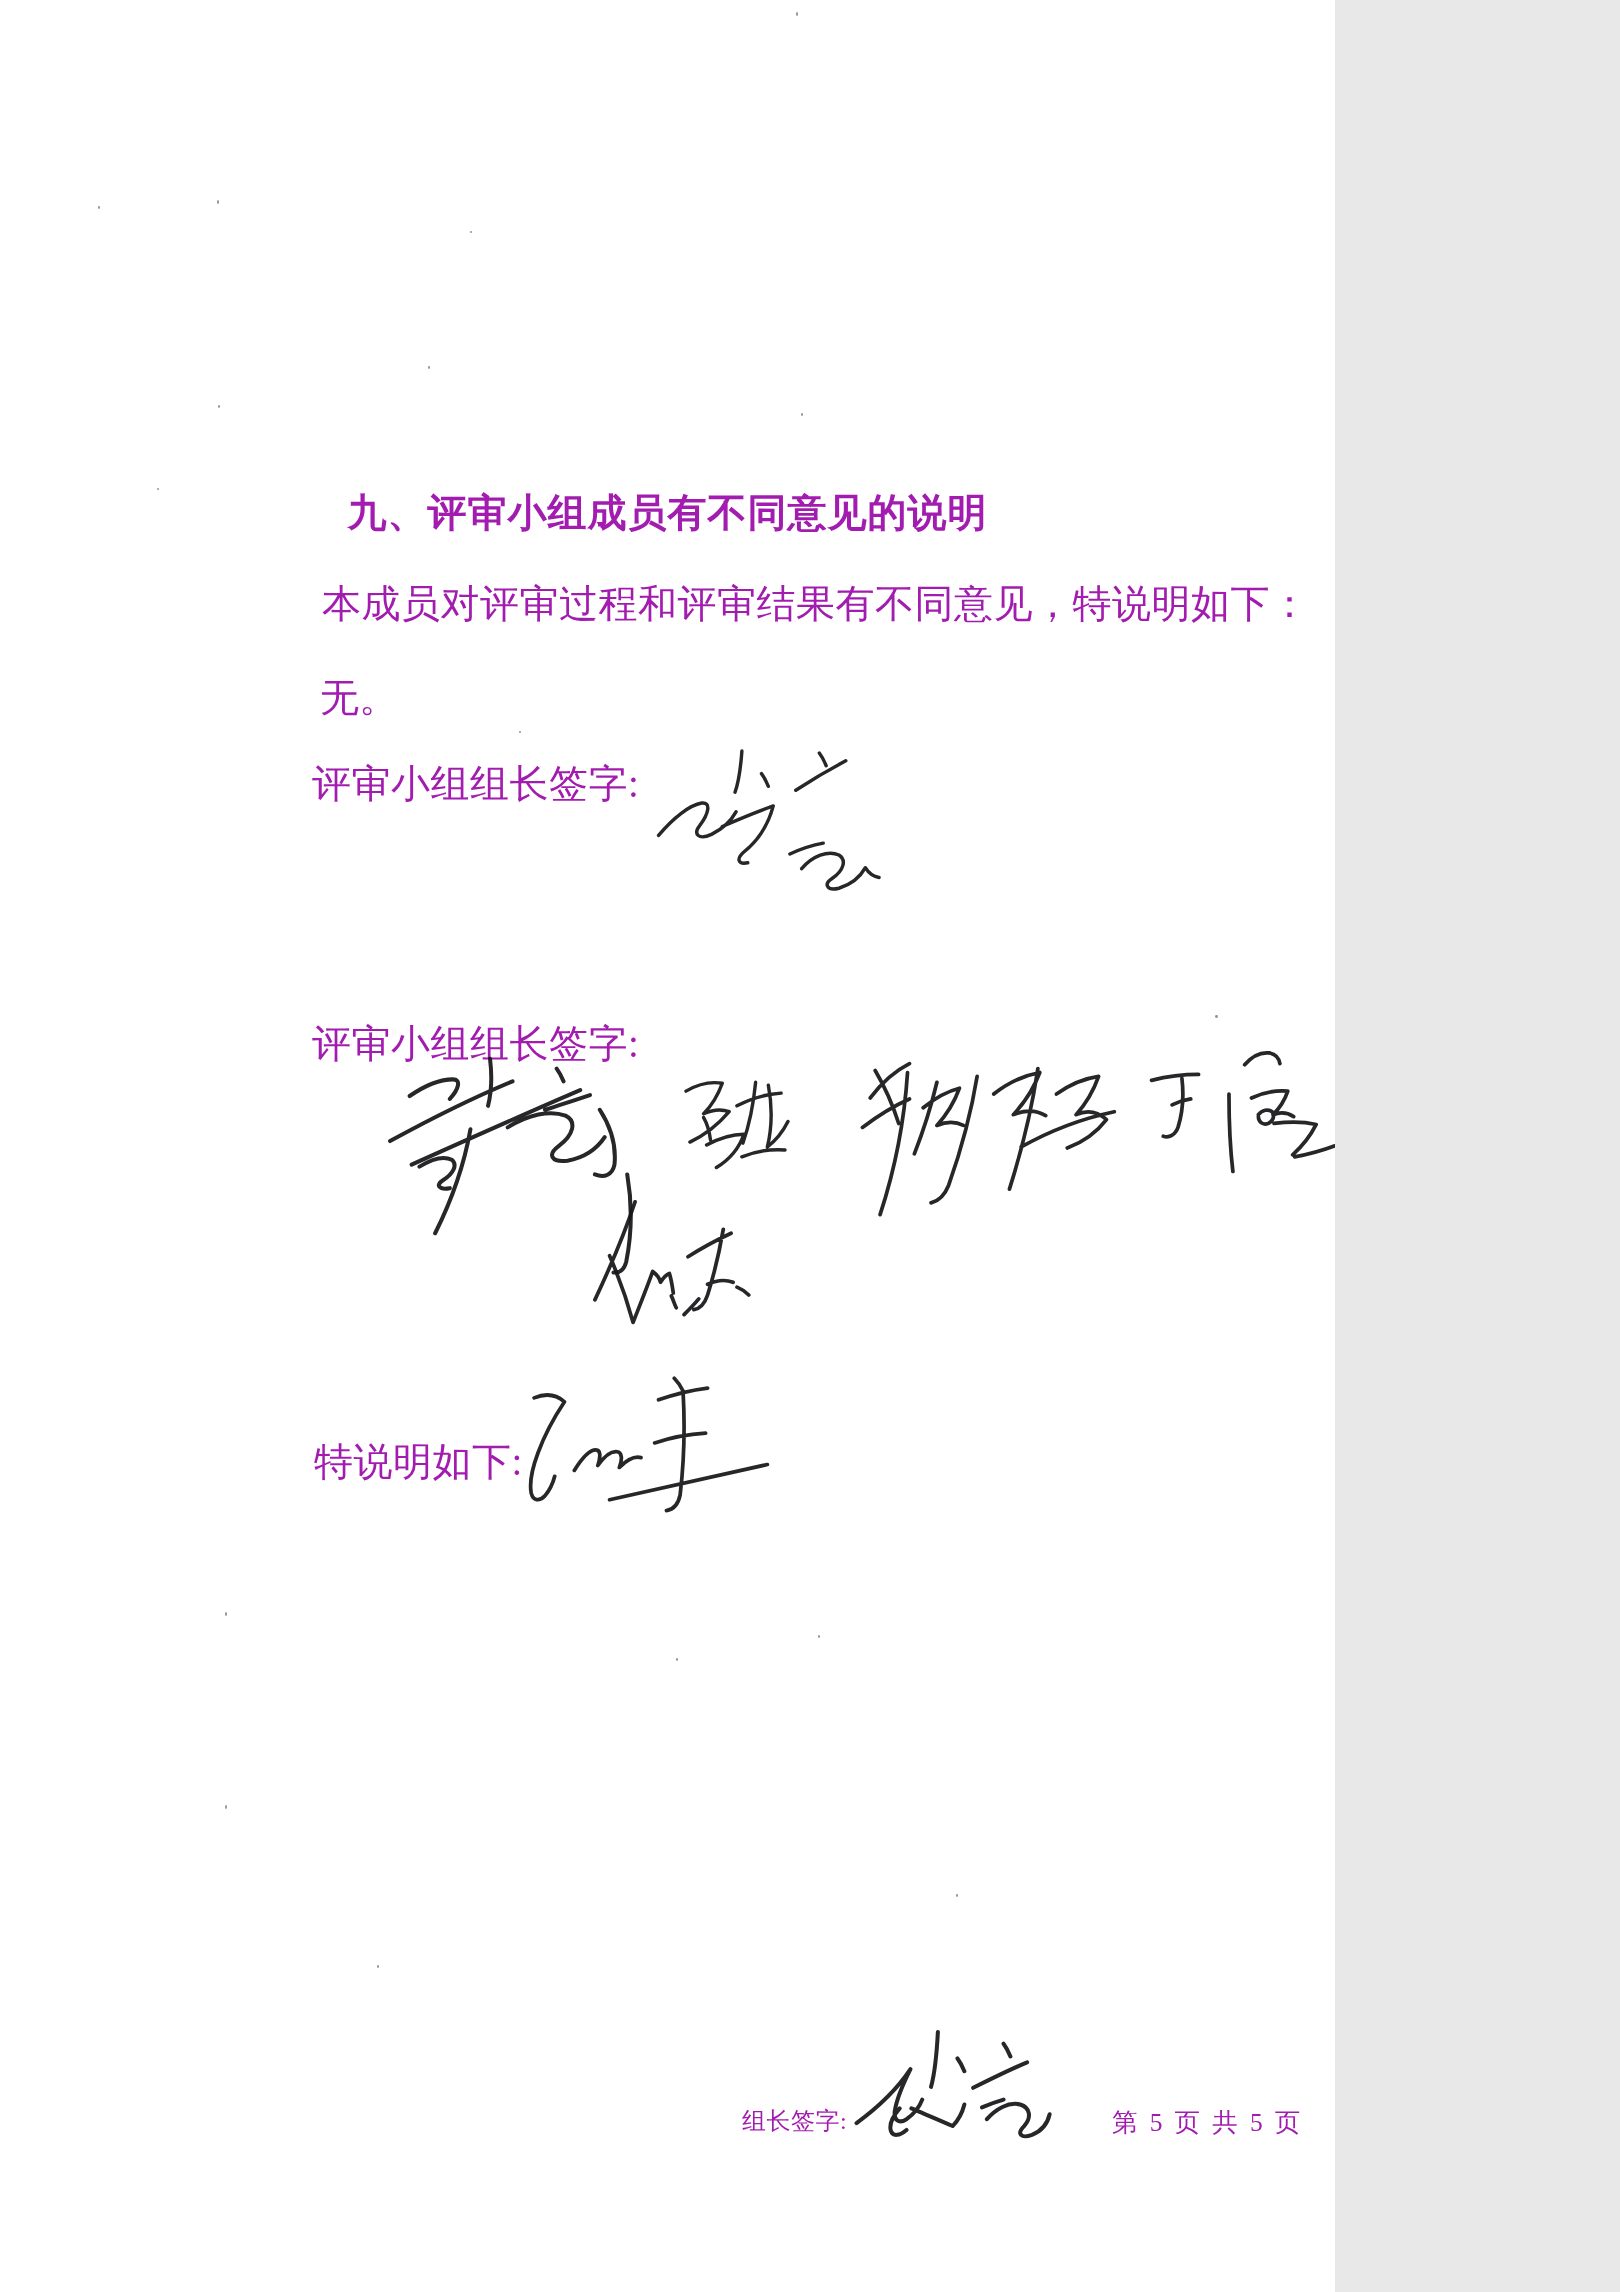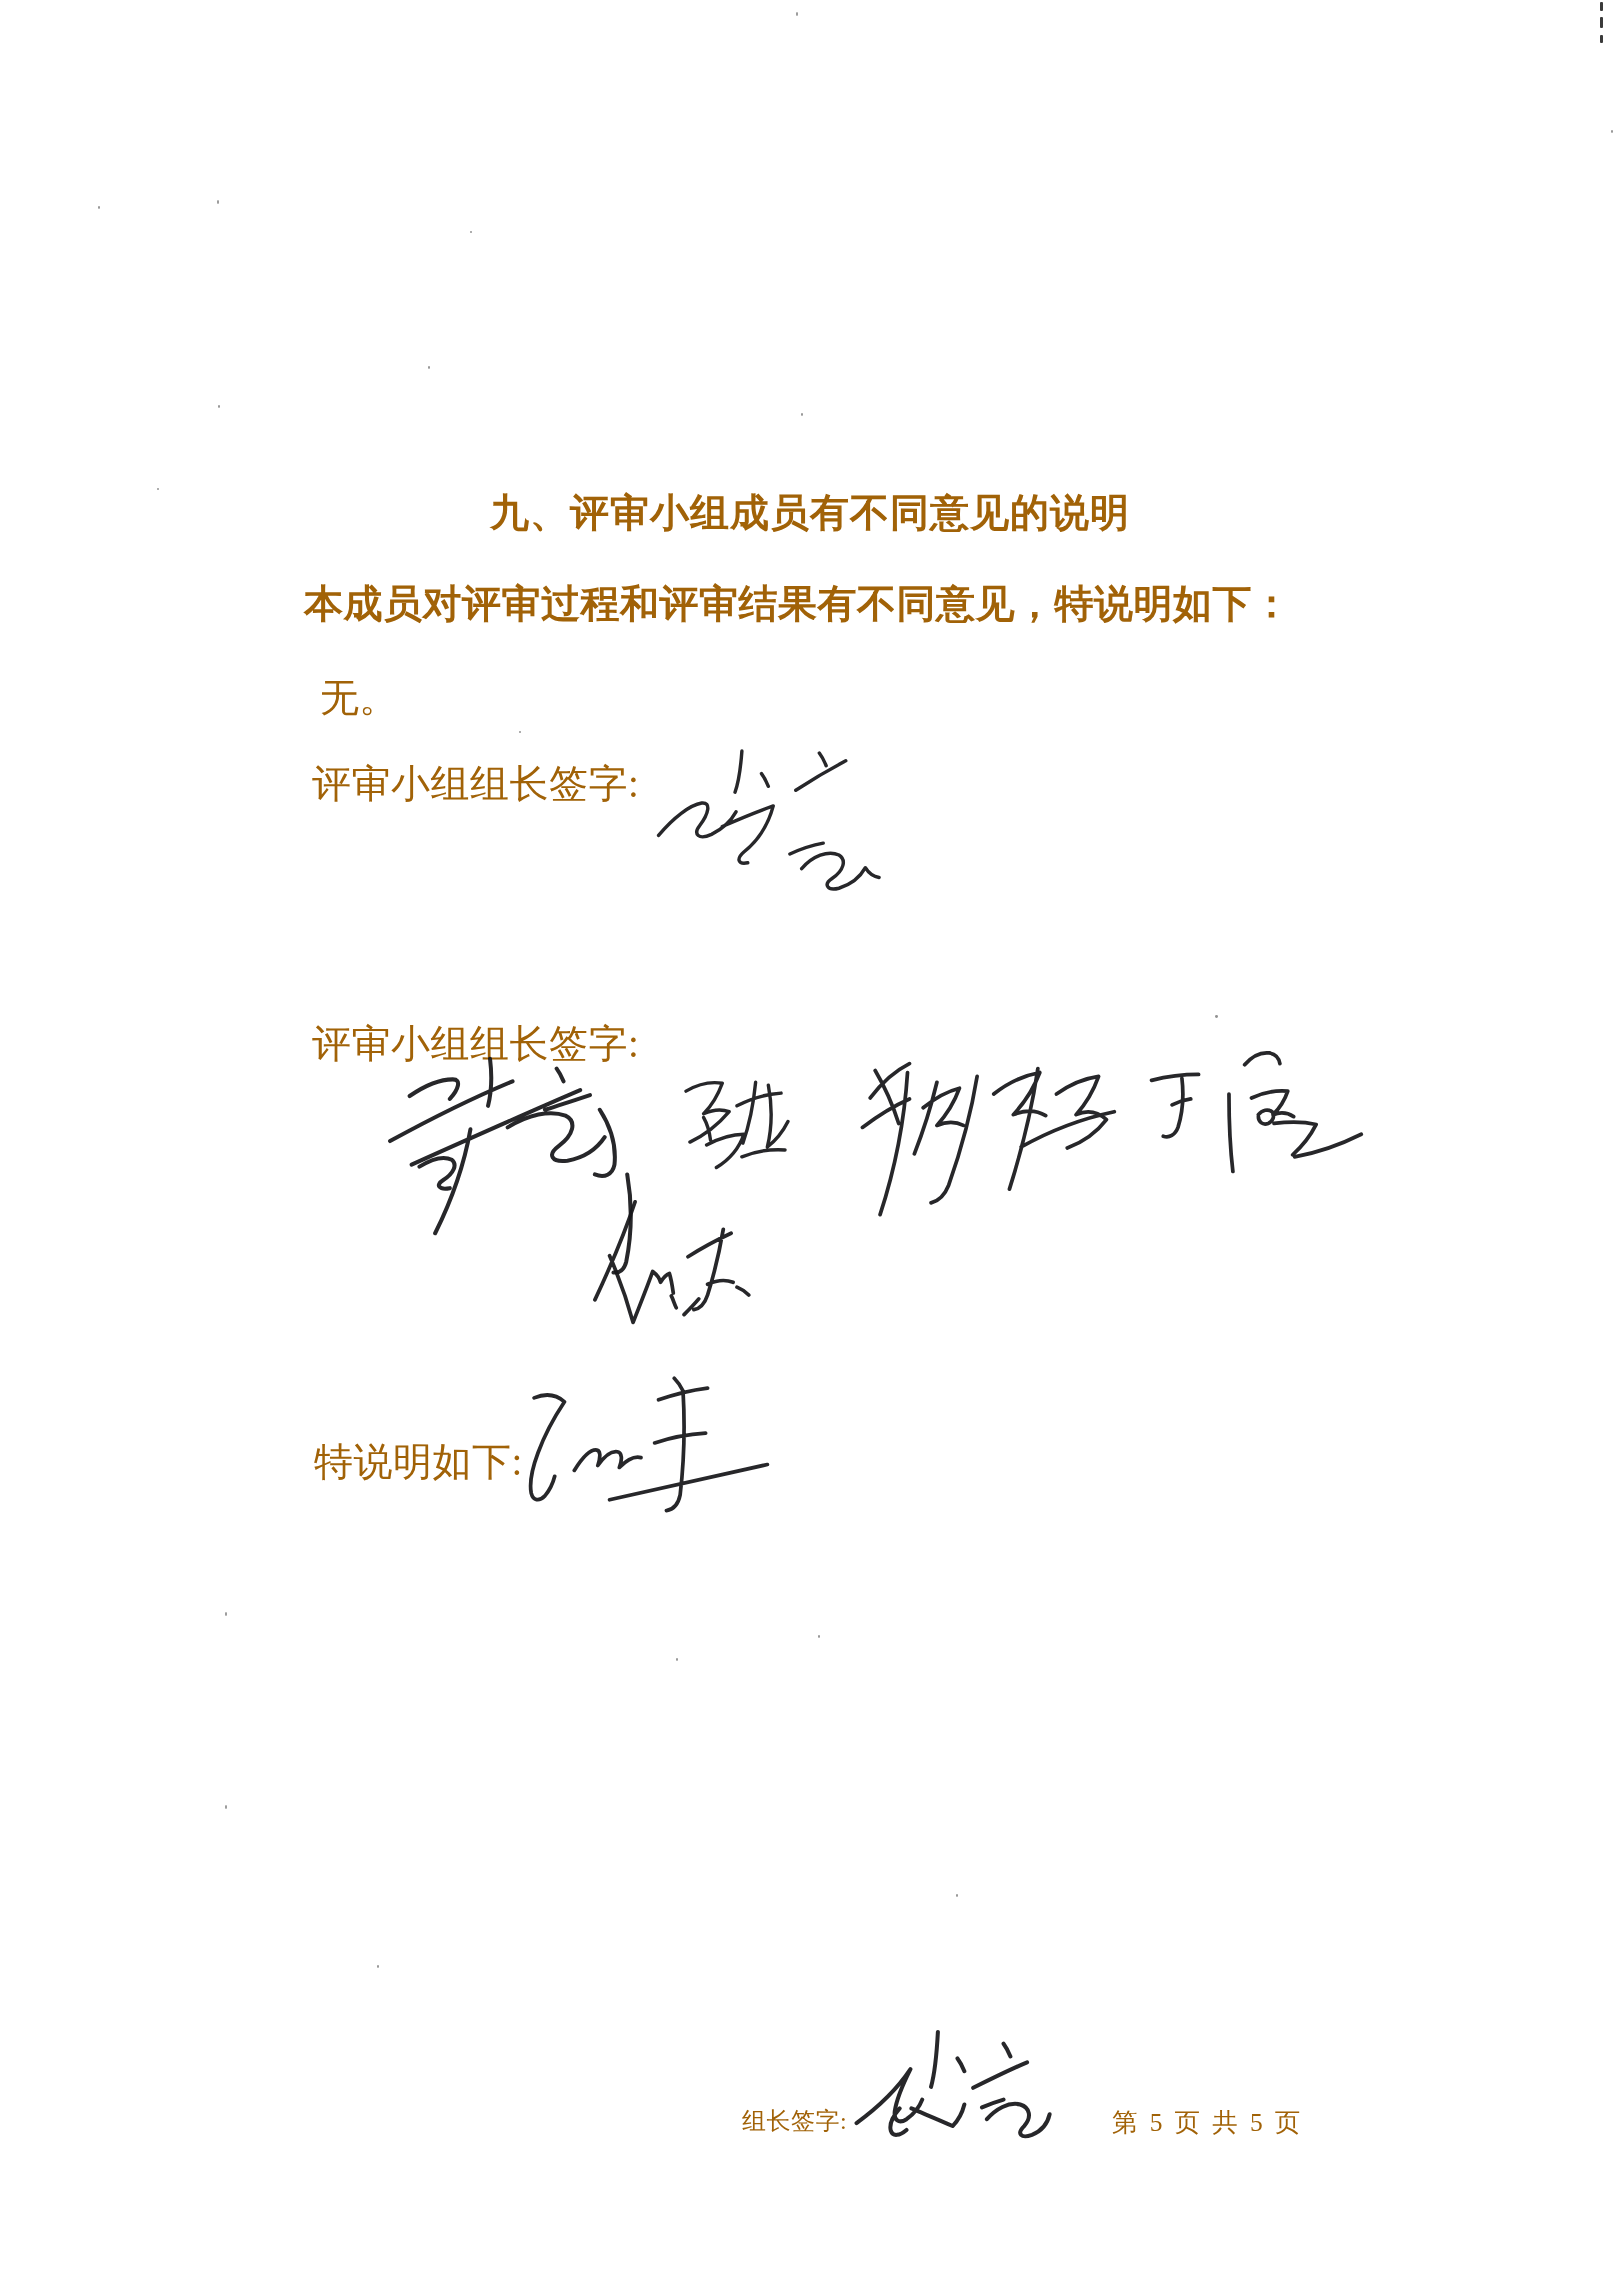--- a/index.html
+++ b/index.html
@@ -5,11 +5,11 @@
   html,body{margin:0;padding:0;background:#e8e8e8;}
   .page{
     position:relative;
-    width:1620px;height:2293px;
+    width:1335px;height:2293px;
     background:#ffffff;
     overflow:hidden;
     font-family:"Liberation Serif","DejaVu Serif",serif;
-    color:#a16207;
+    color:#a21caf;
   }
   .abs{position:absolute;margin:0;line-height:1;white-space:nowrap;}
   .title{

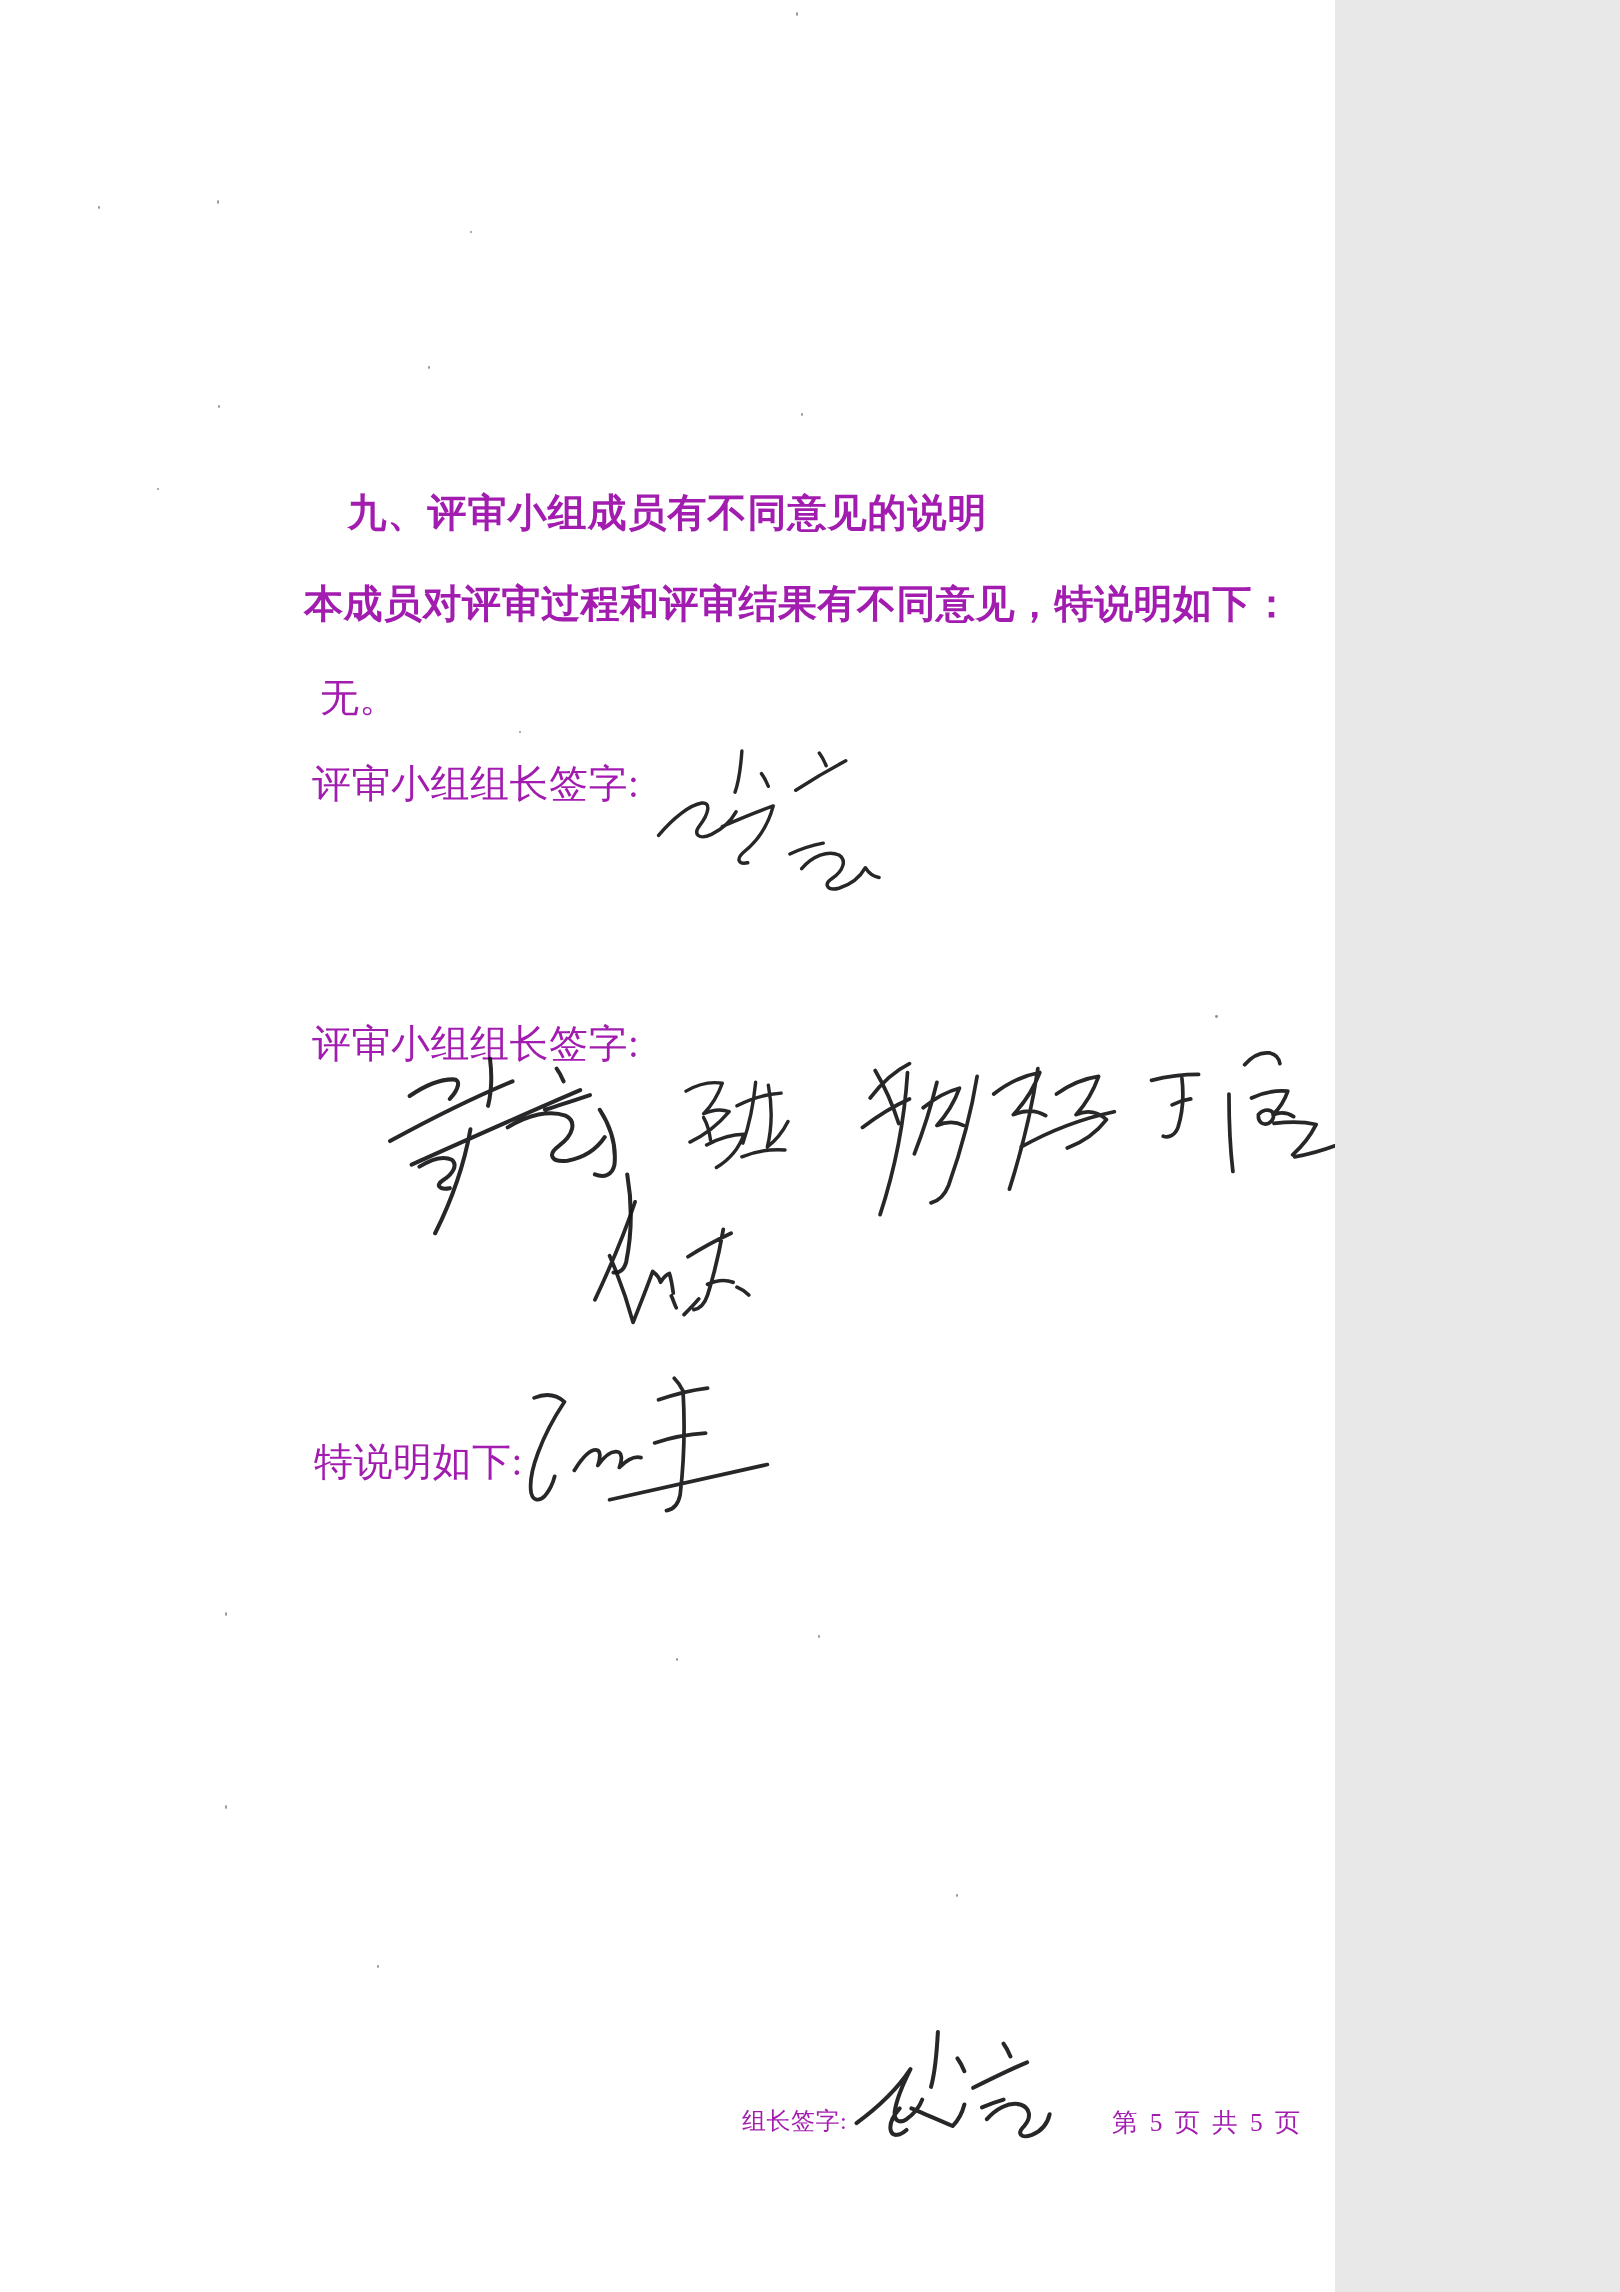--- a/index.html
+++ b/index.html
@@ -20,7 +20,7 @@
     font-size:39px;
     letter-spacing:1px;
   }
-  .para{left:304px;top:584px;font-size:39px;letter-spacing:0.5px;font-weight:bold;}
+  .para{left:322px;top:584px;font-size:39px;letter-spacing:0.5px;}
   .answer{left:320px;top:678px;font-size:39px;}
   .sig-label{font-size:39px;letter-spacing:0.5px;text-align:right;}
   .leader-label{left:312px;top:764px;}

